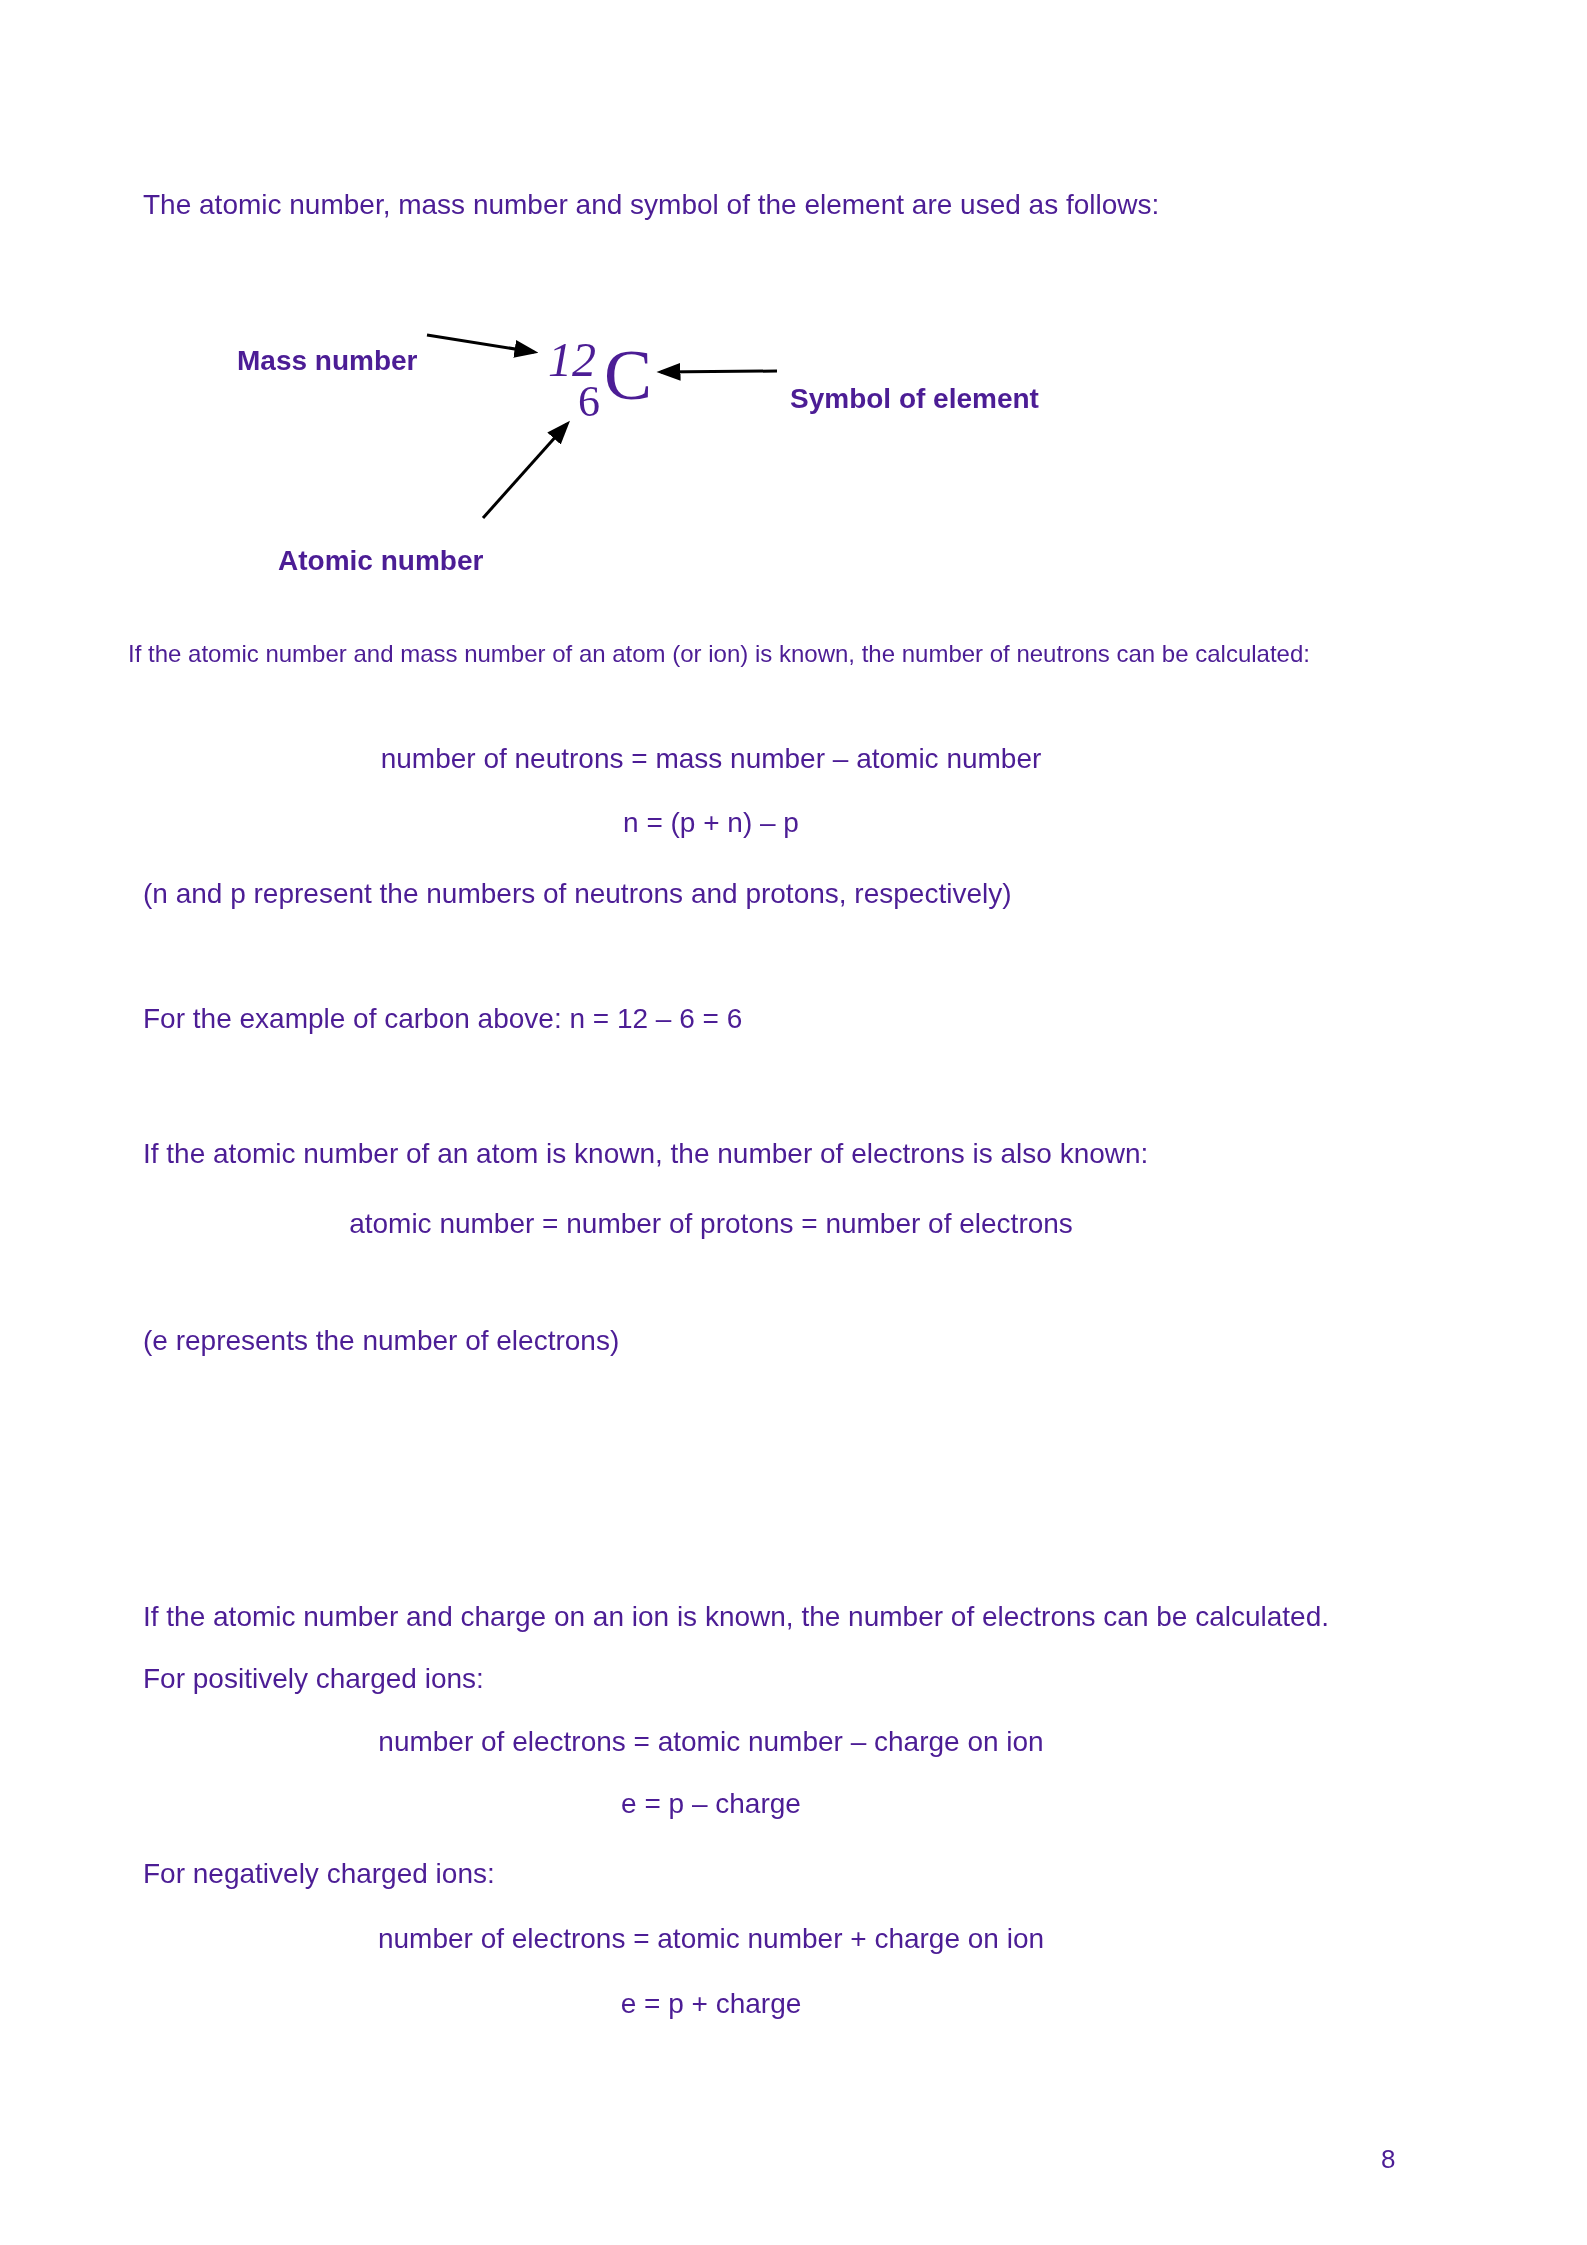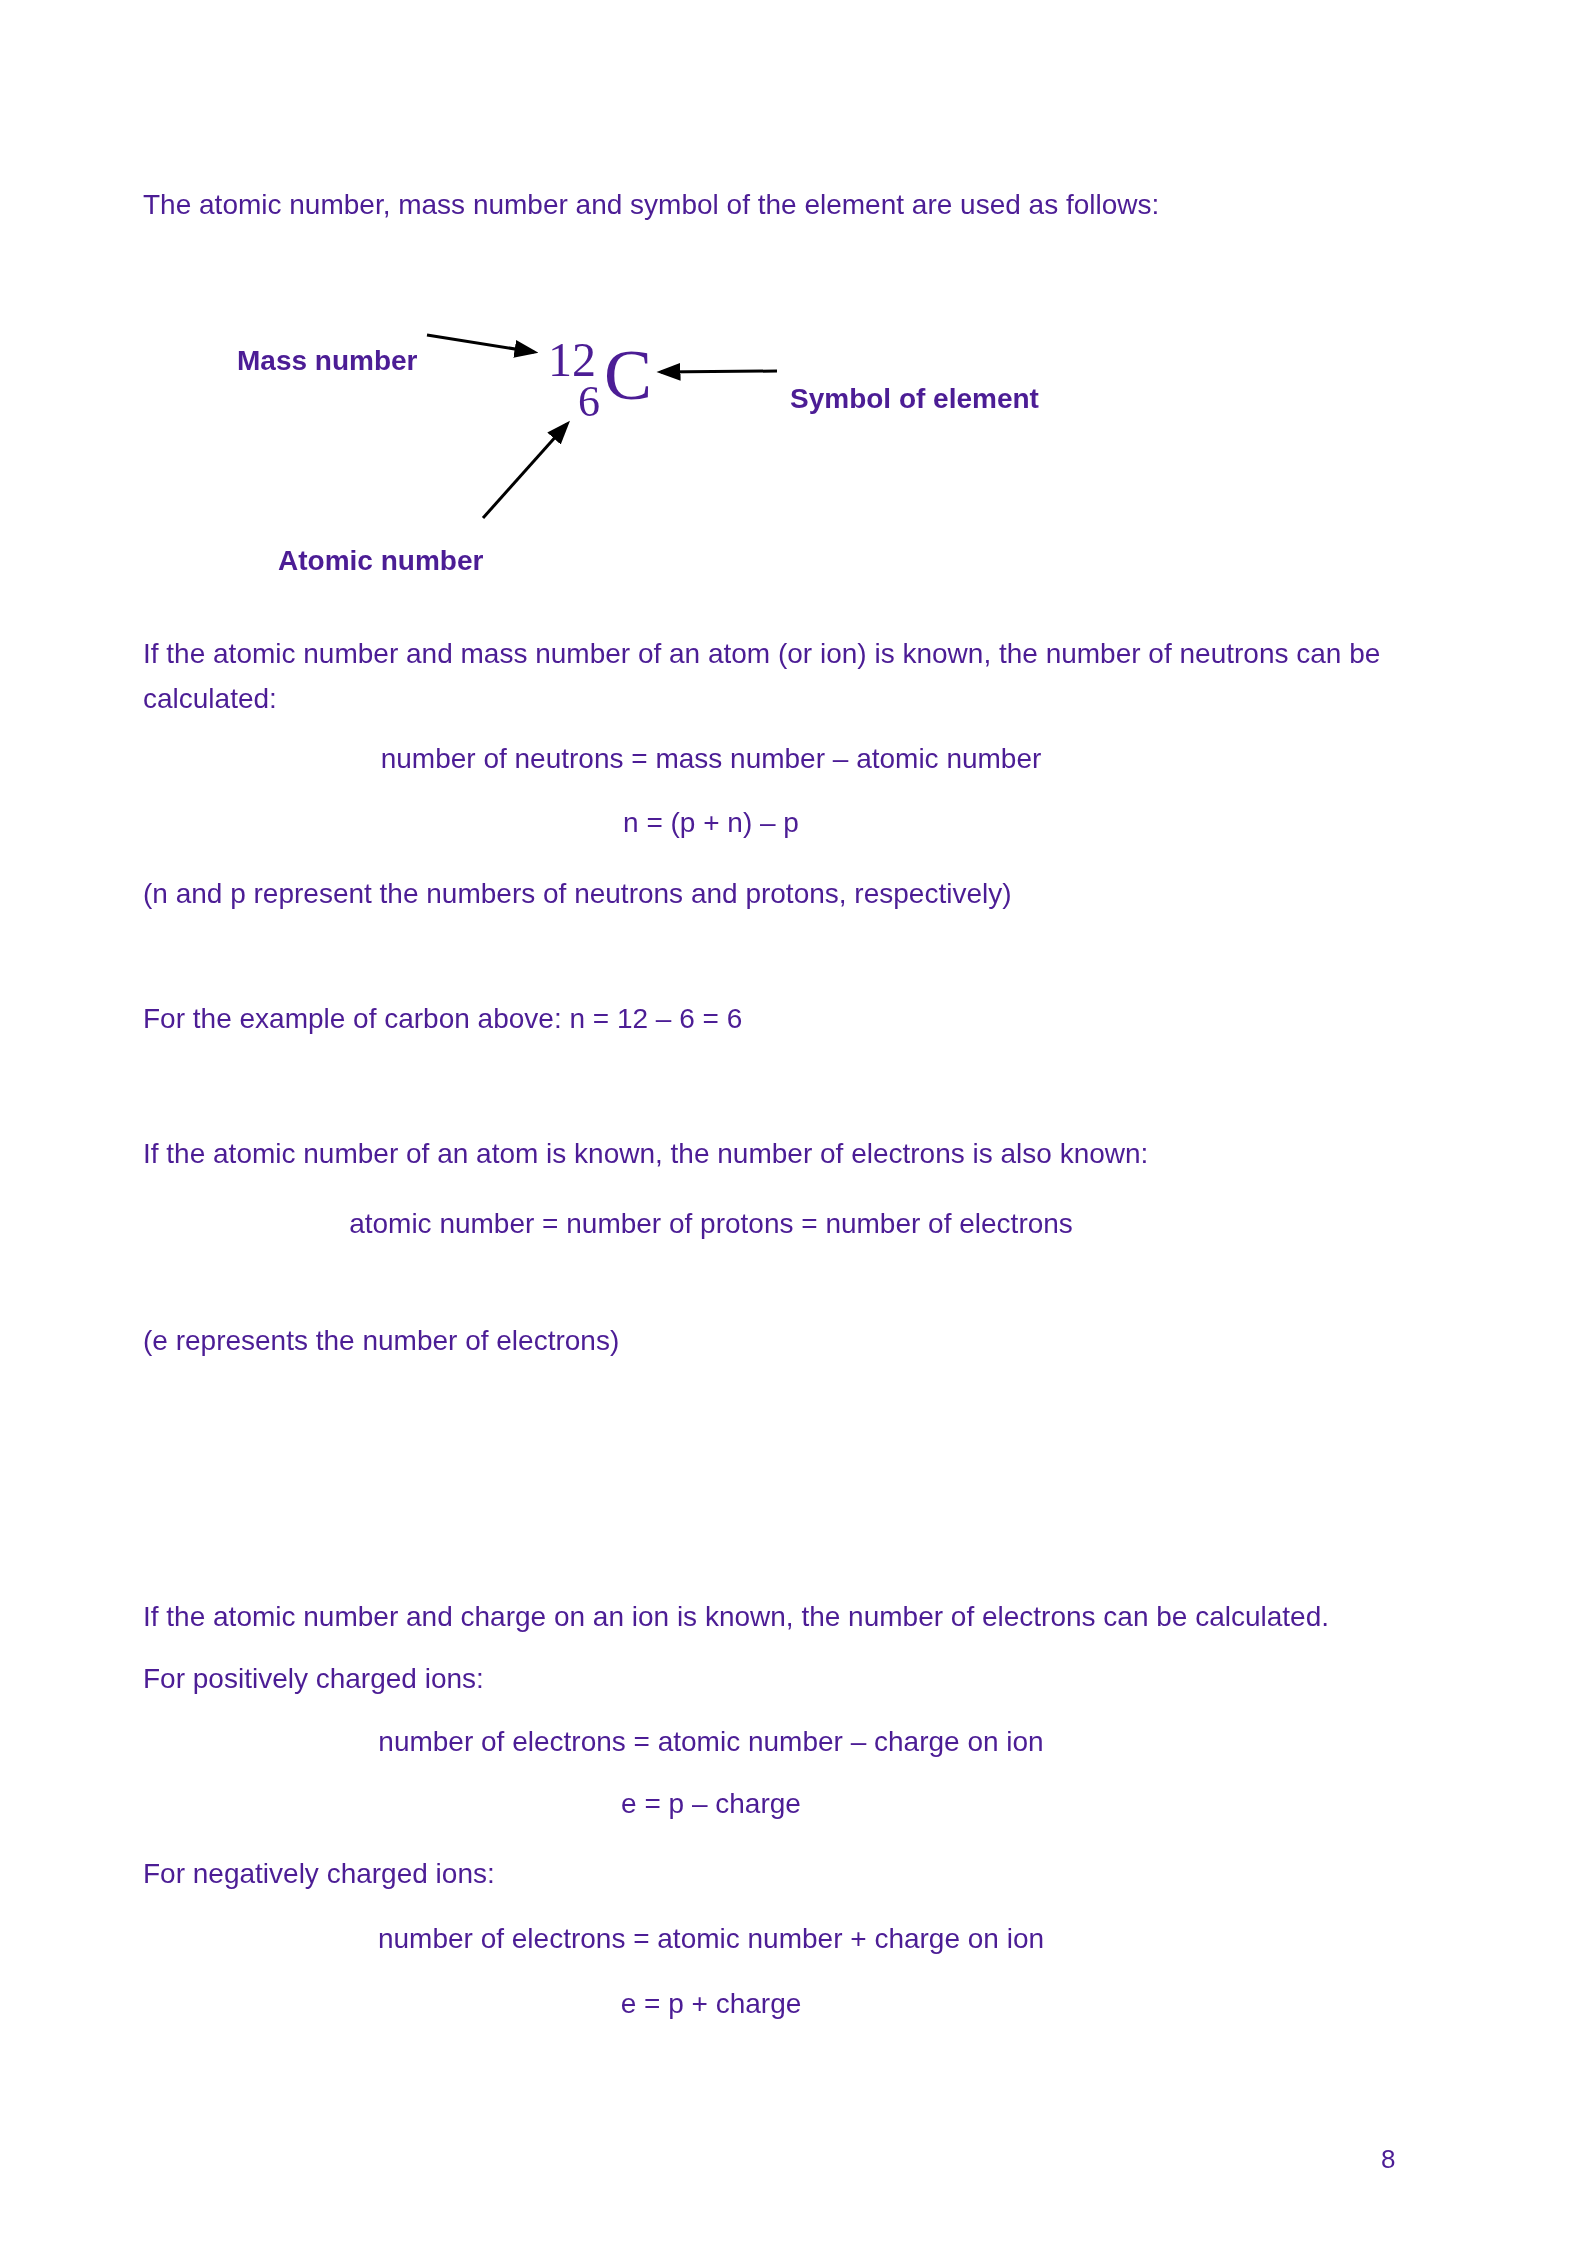--- a/index.html
+++ b/index.html
@@ -37,7 +37,7 @@
     font-family:"Liberation Serif",serif;
     line-height:1;white-space:nowrap;
   }
-  .sup12{left:548px;top:336px;font-size:48px;}
+  .sup12{left:548px;top:336px;font-size:48px;font-style:italic;}
   .symC{left:604px;top:339px;font-size:72px;}
   .sub6{left:578px;top:380px;font-size:44px;}
   .arrows{position:absolute;left:0;top:300px;}

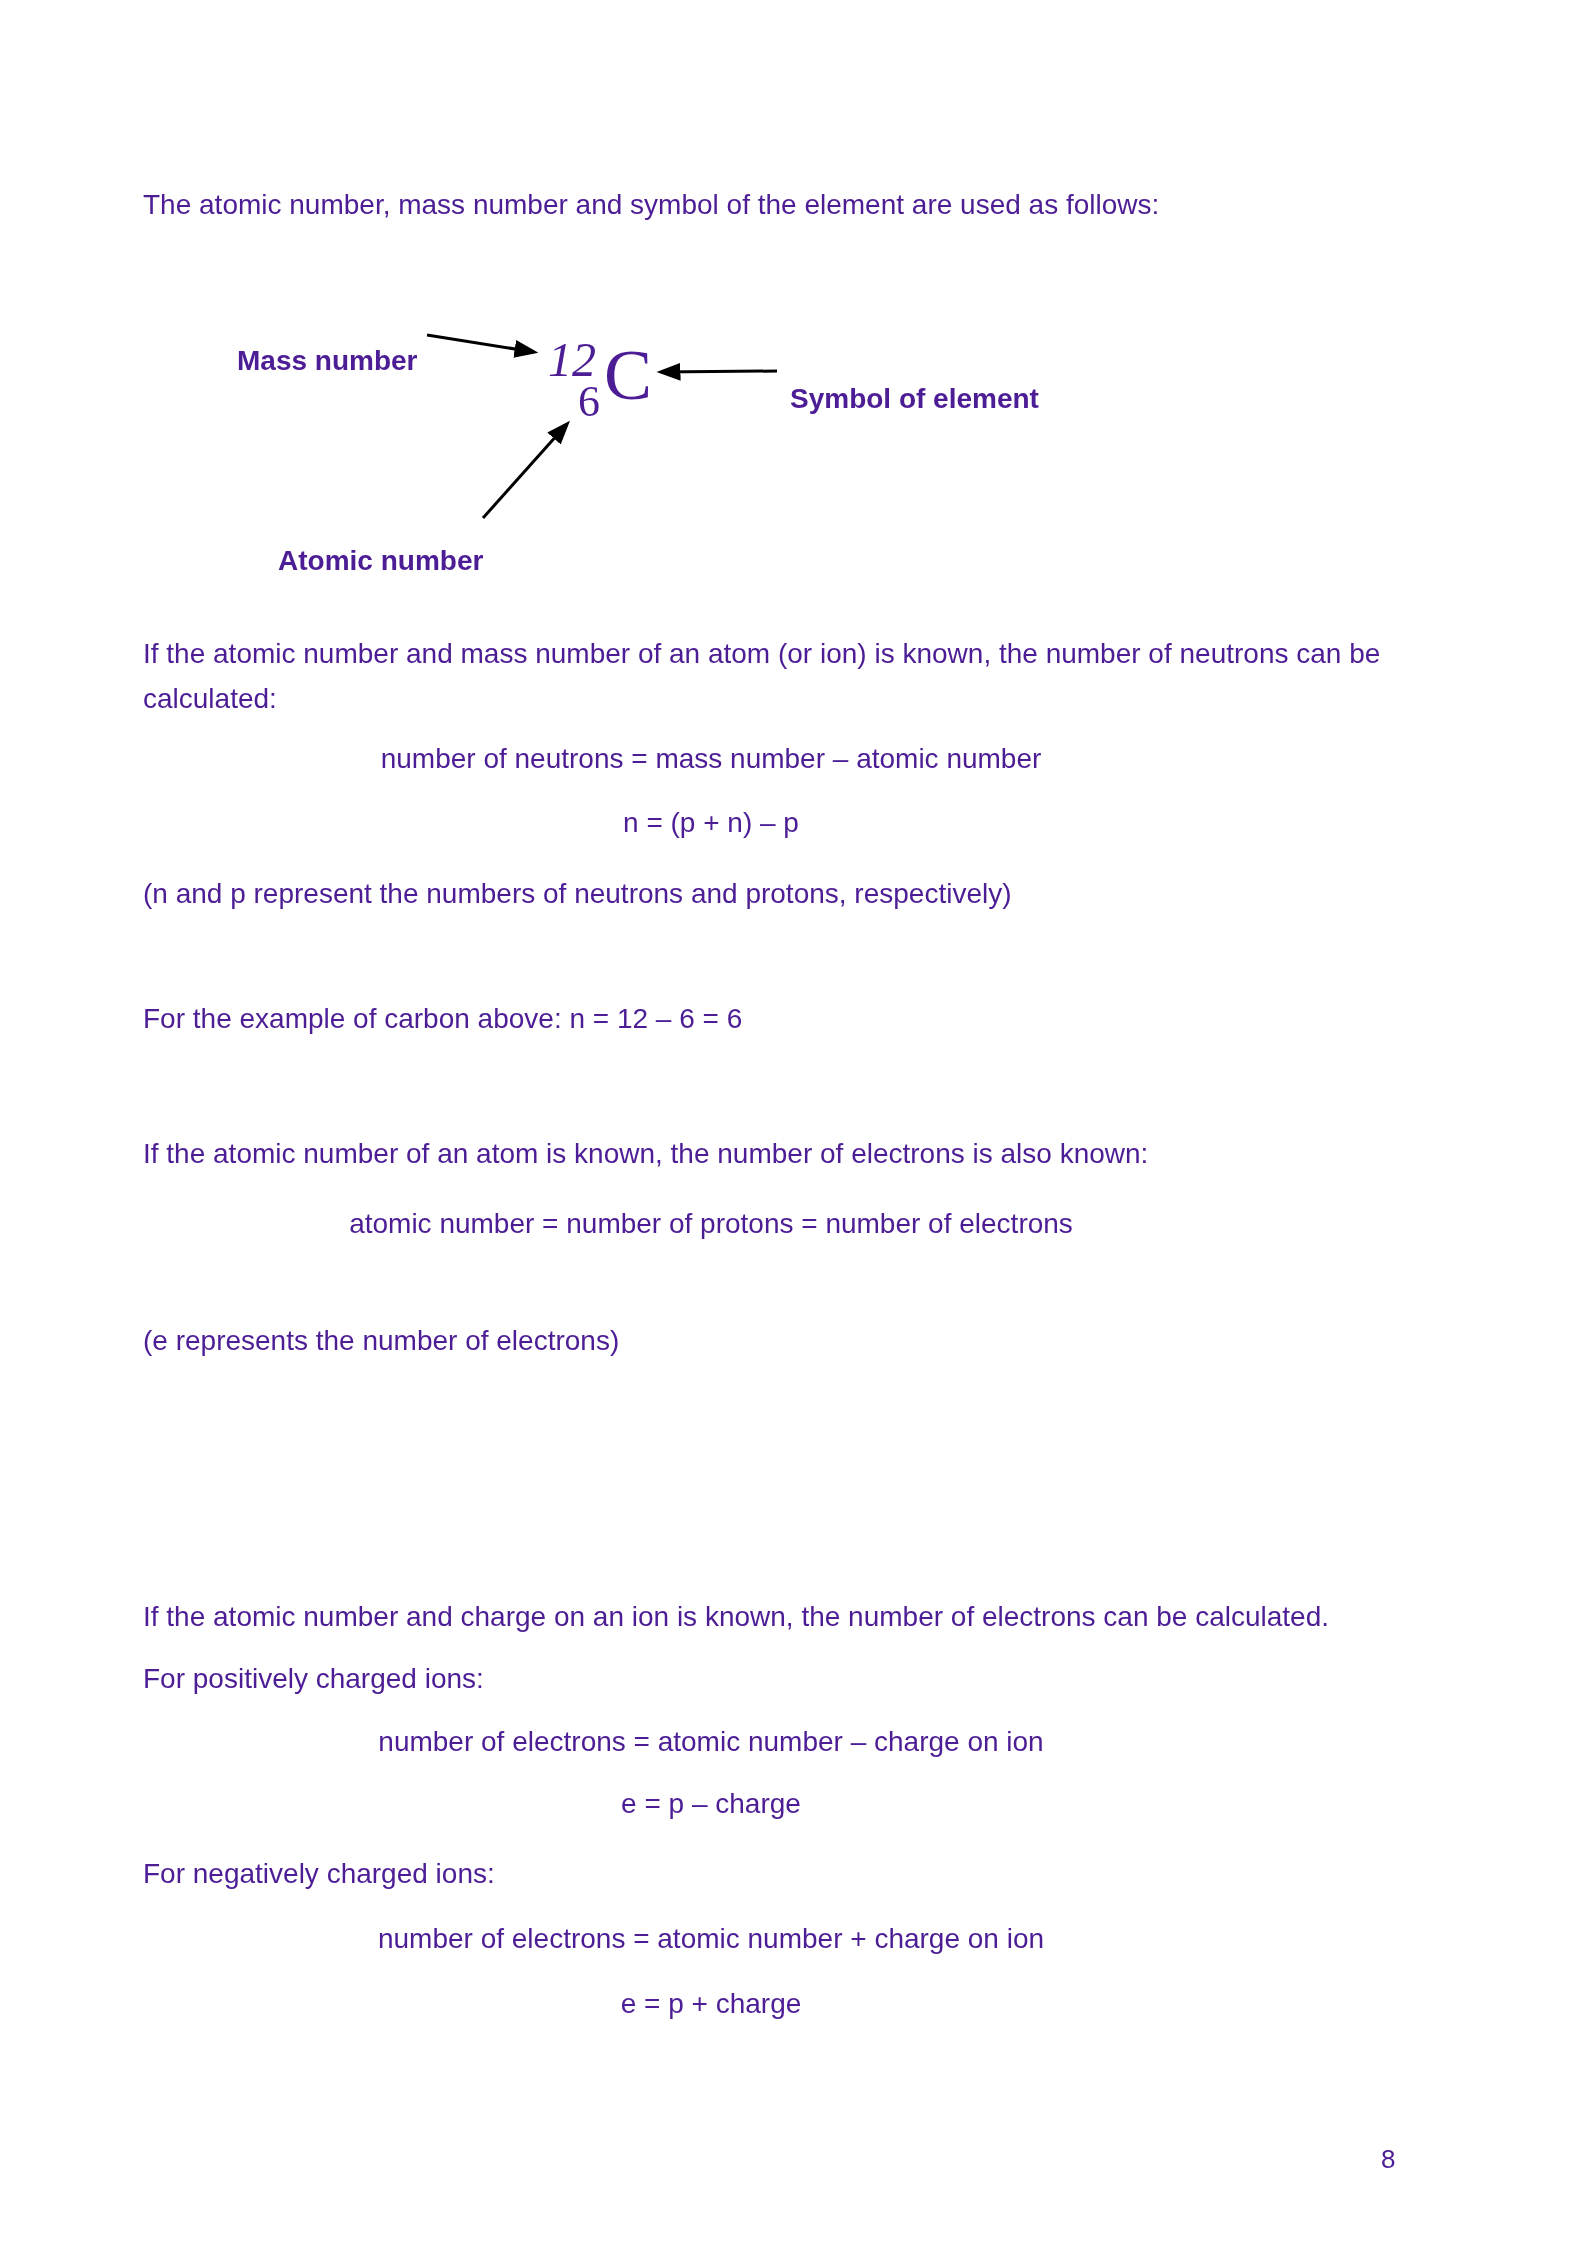--- a/index.html
+++ b/index.html
@@ -17,8 +17,8 @@
     white-space:nowrap;
   }
   .para{
-    position:absolute;left:143px;width:1330px;
-    font-size:28px;line-height:45px;
+    position:absolute;left:128px;width:1330px;
+    font-size:24px;line-height:45px;
   }
   .eq{
     position:absolute;left:0;width:1422px;

